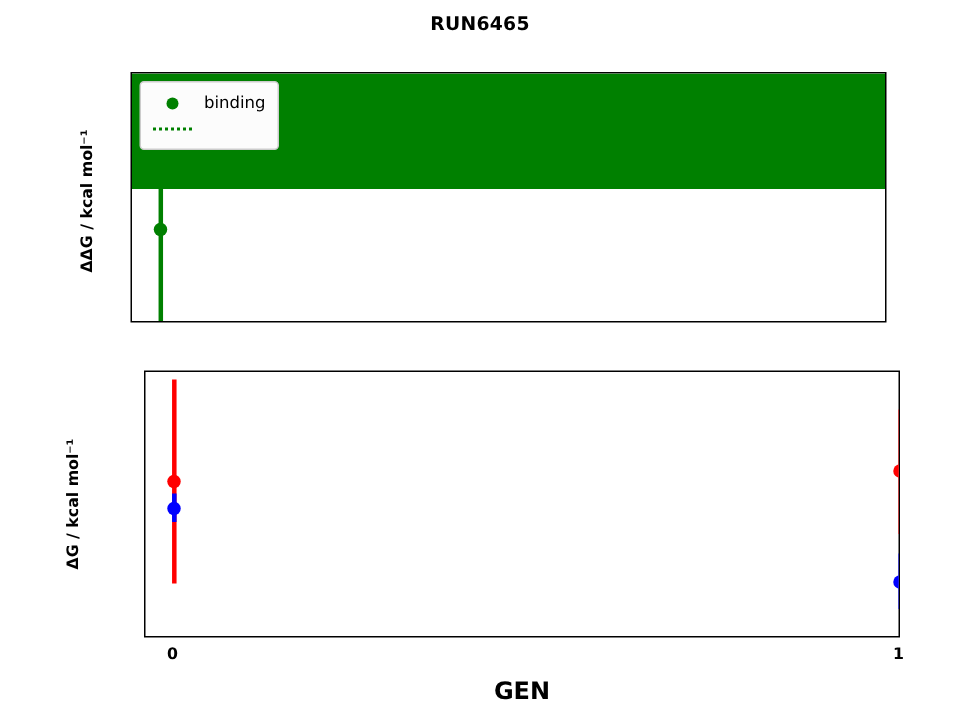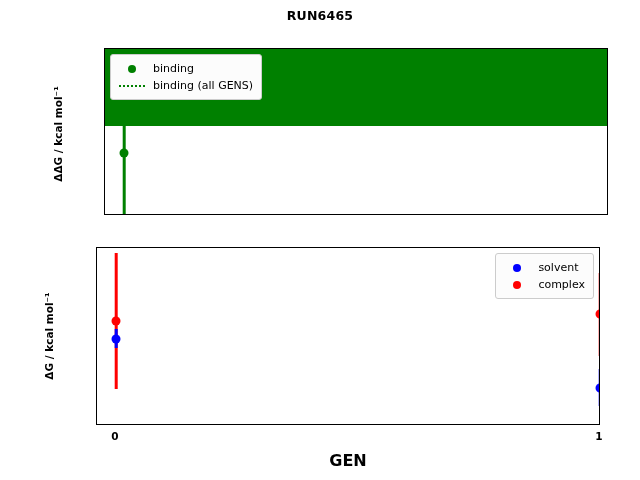--- a/index.html
+++ b/index.html
@@ -40,7 +40,7 @@
     background: #ffffff;
     overflow: hidden;
   }
-  #axes-top  { left: 104px; top: 48px;  width: 504px; height: 167px; }
+  #axes-top  { left: 87px; top: 48px;  width: 504px; height: 167px; }
   #axes-bottom { left: 96px; top: 247px; width: 504px; height: 178px; }
 
   

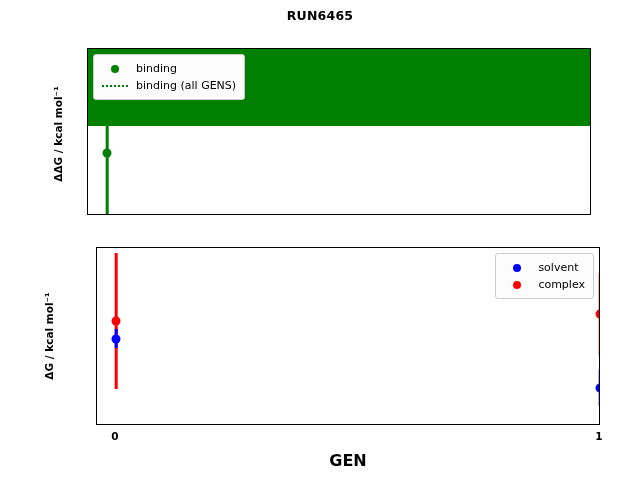--- a/index.html
+++ b/index.html
@@ -178,7 +178,6 @@
         <span class="legend-key">
           <span class="legend-dash"></span>
         </span>
-        <span class="legend-text">binding (all GENS)</span>
       </div>
     </div>
 

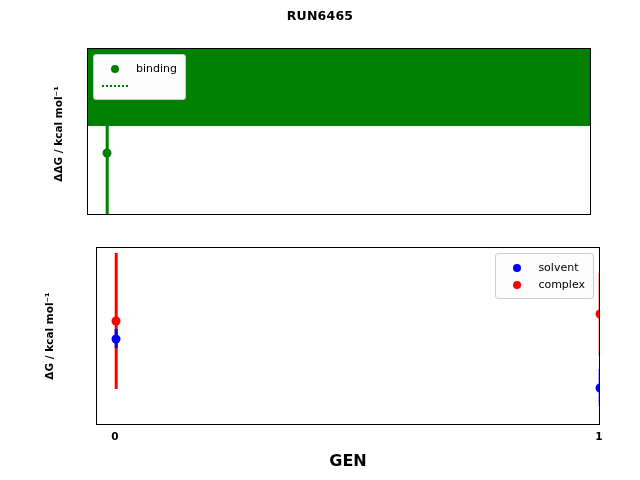--- a/index.html
+++ b/index.html
@@ -207,20 +207,6 @@
 
     <div class="xtick" style="left:19px;"></div>
 
-    <div class="legend" style="right:5px; top:5px;">
-      <div class="legend-row">
-        <span class="legend-key">
-          <span class="legend-dot" style="background:#0000ff;"></span>
-        </span>
-        <span class="legend-text">solvent</span>
-      </div>
-      <div class="legend-row">
-        <span class="legend-key">
-          <span class="legend-dot" style="background:#ff0000;"></span>
-        </span>
-        <span class="legend-text">complex</span>
-      </div>
-    </div>
 
   </div>
 

